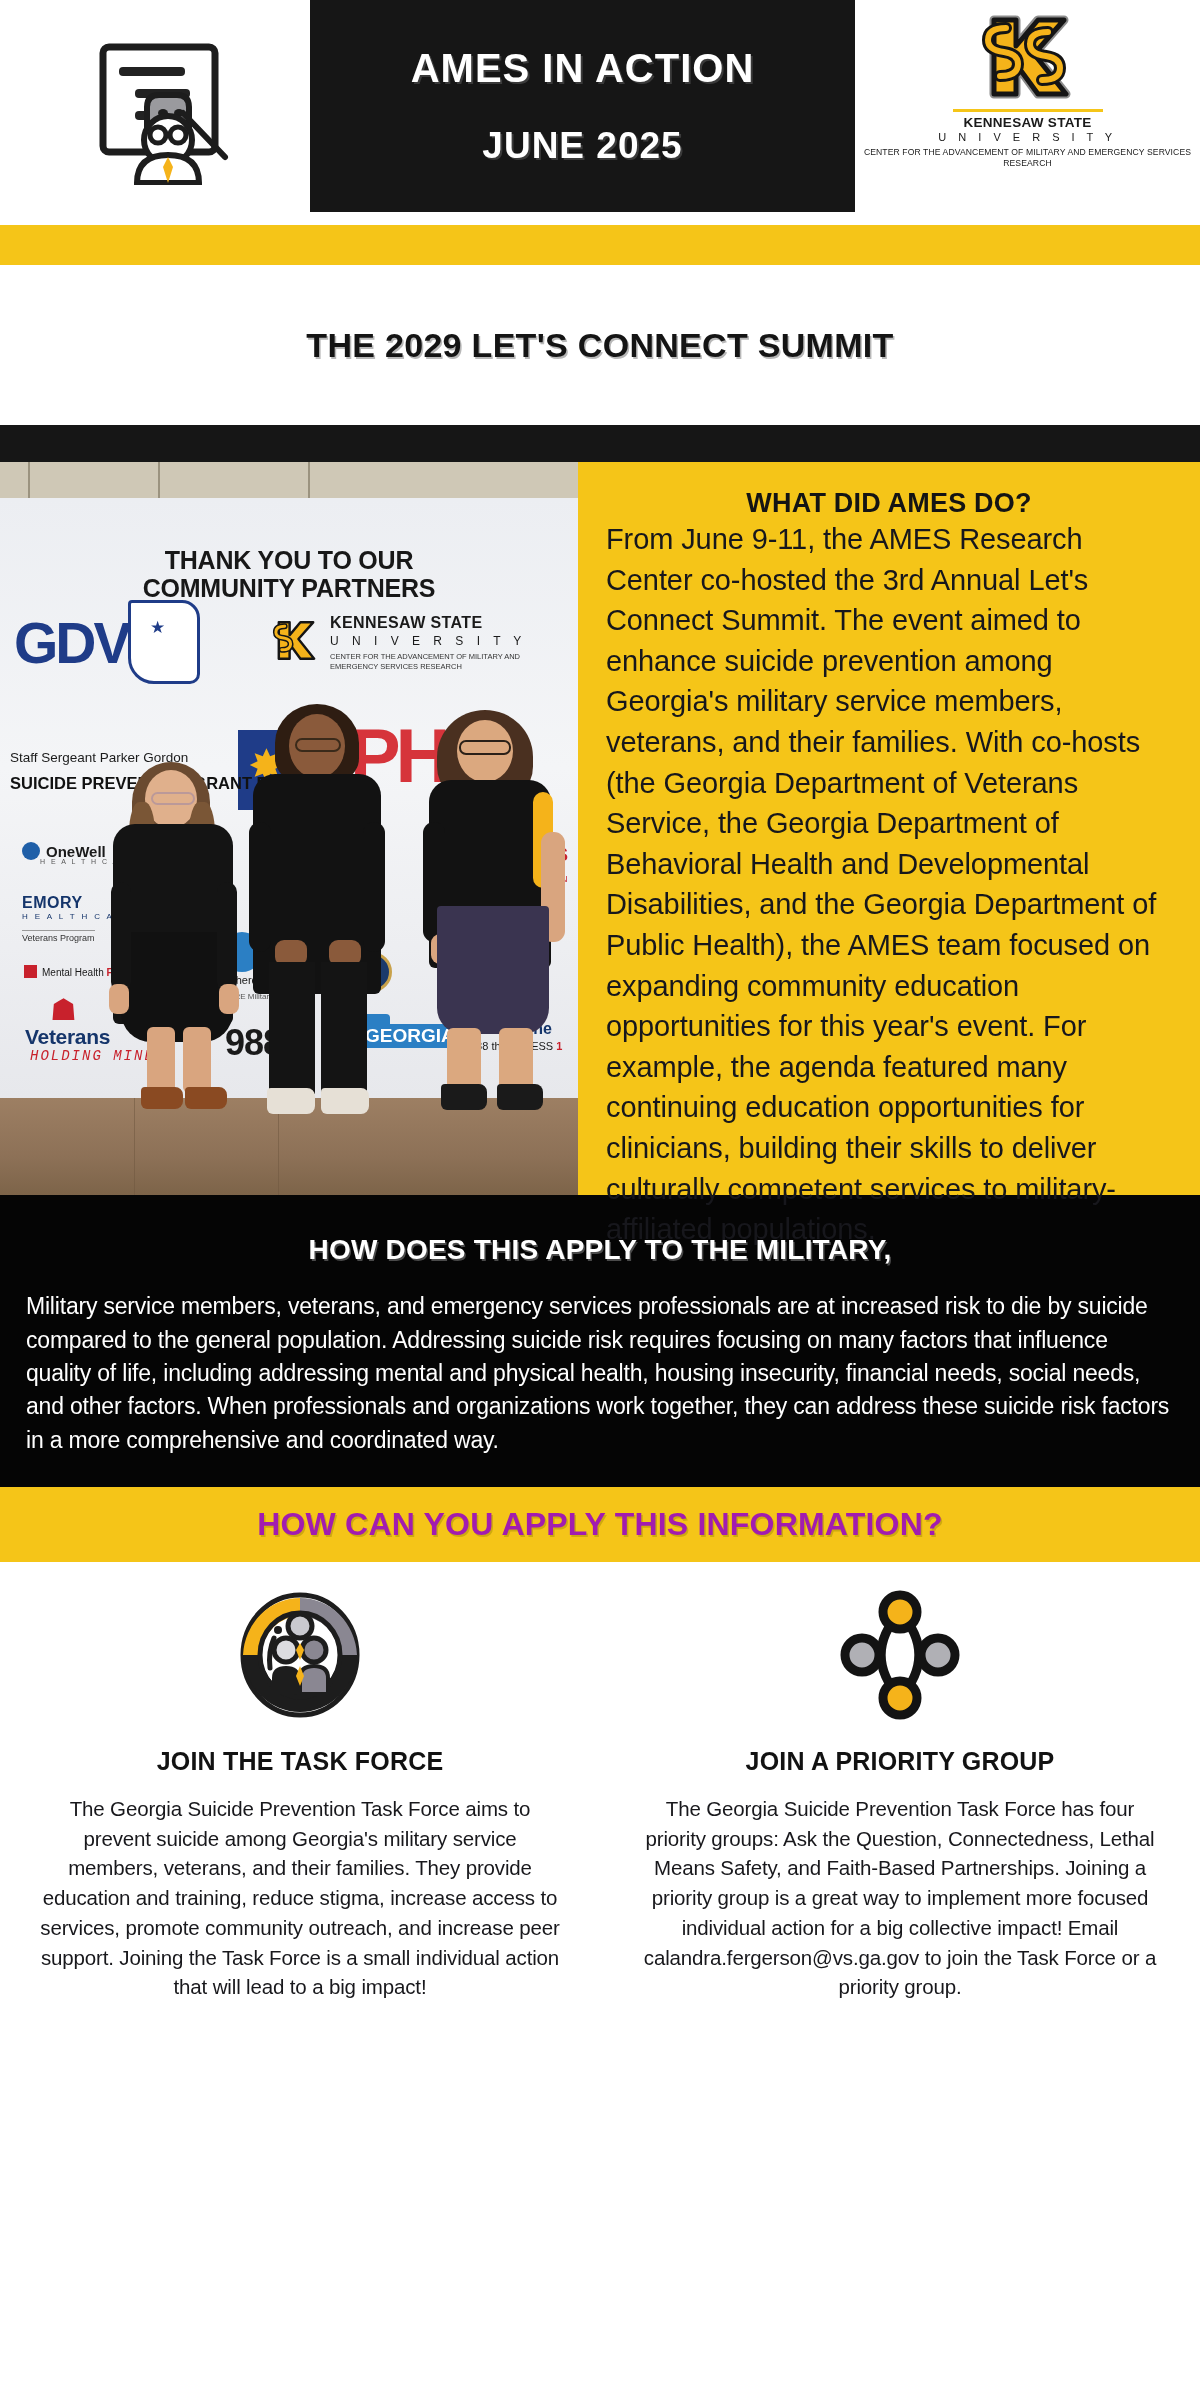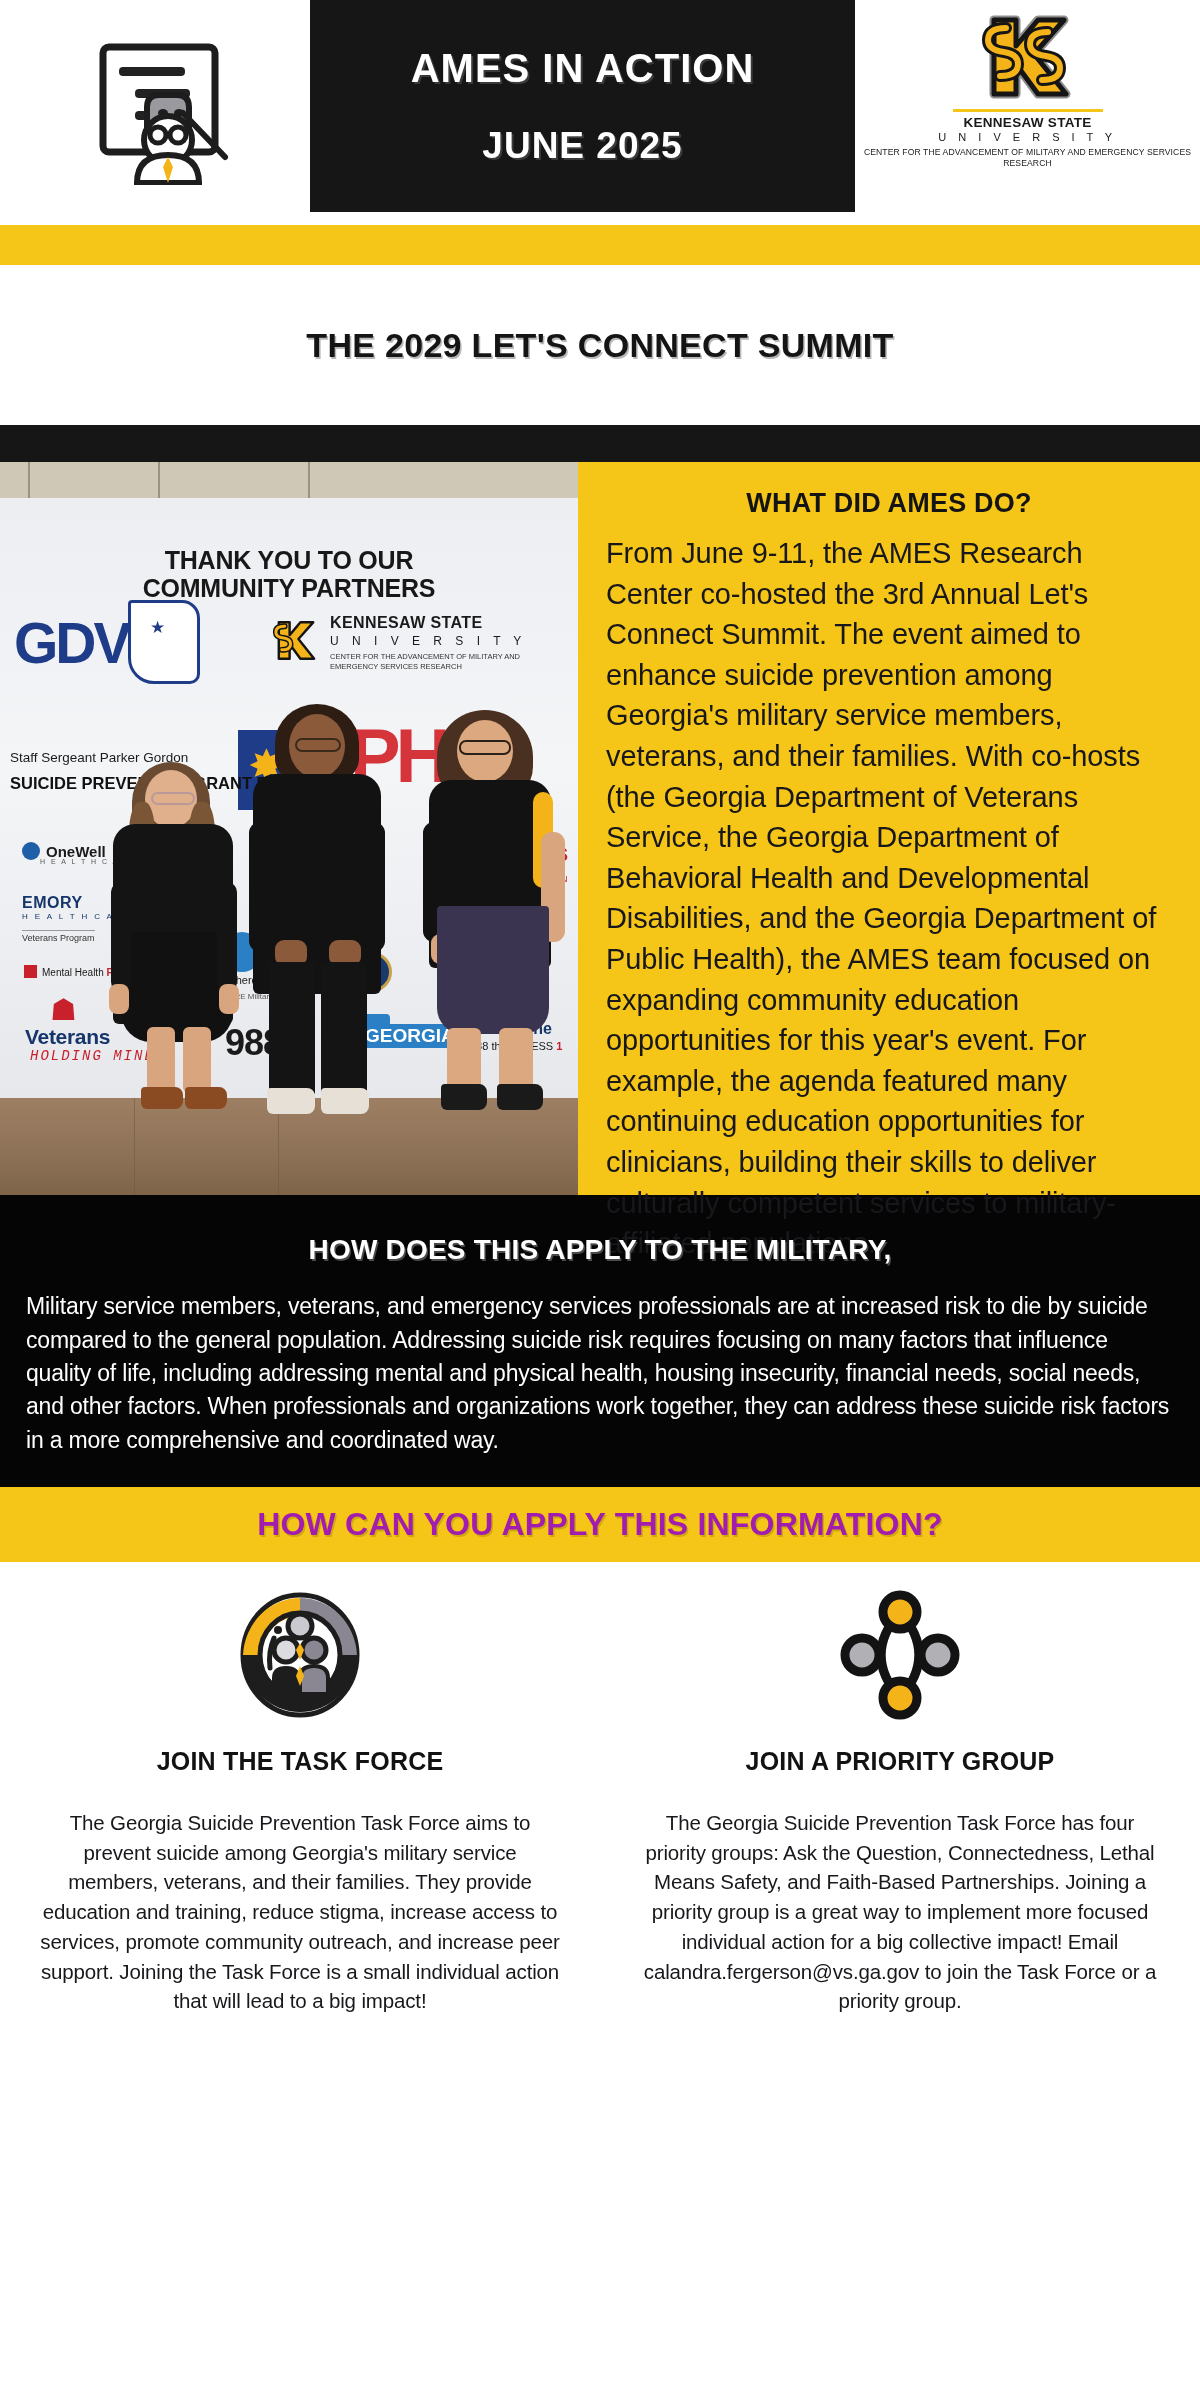--- a/index.html
+++ b/index.html
@@ -76,7 +76,7 @@
   }
   .yellow-heading {
     font-size:27px; font-weight:bold; text-align:center; color:#141414;
-    letter-spacing:0.2px; margin-bottom:14px;
+    letter-spacing:0.2px; 
   }
   .yellow-body {
     font-size:29px; line-height:1.40; color:#17171c; letter-spacing:-0.1px;

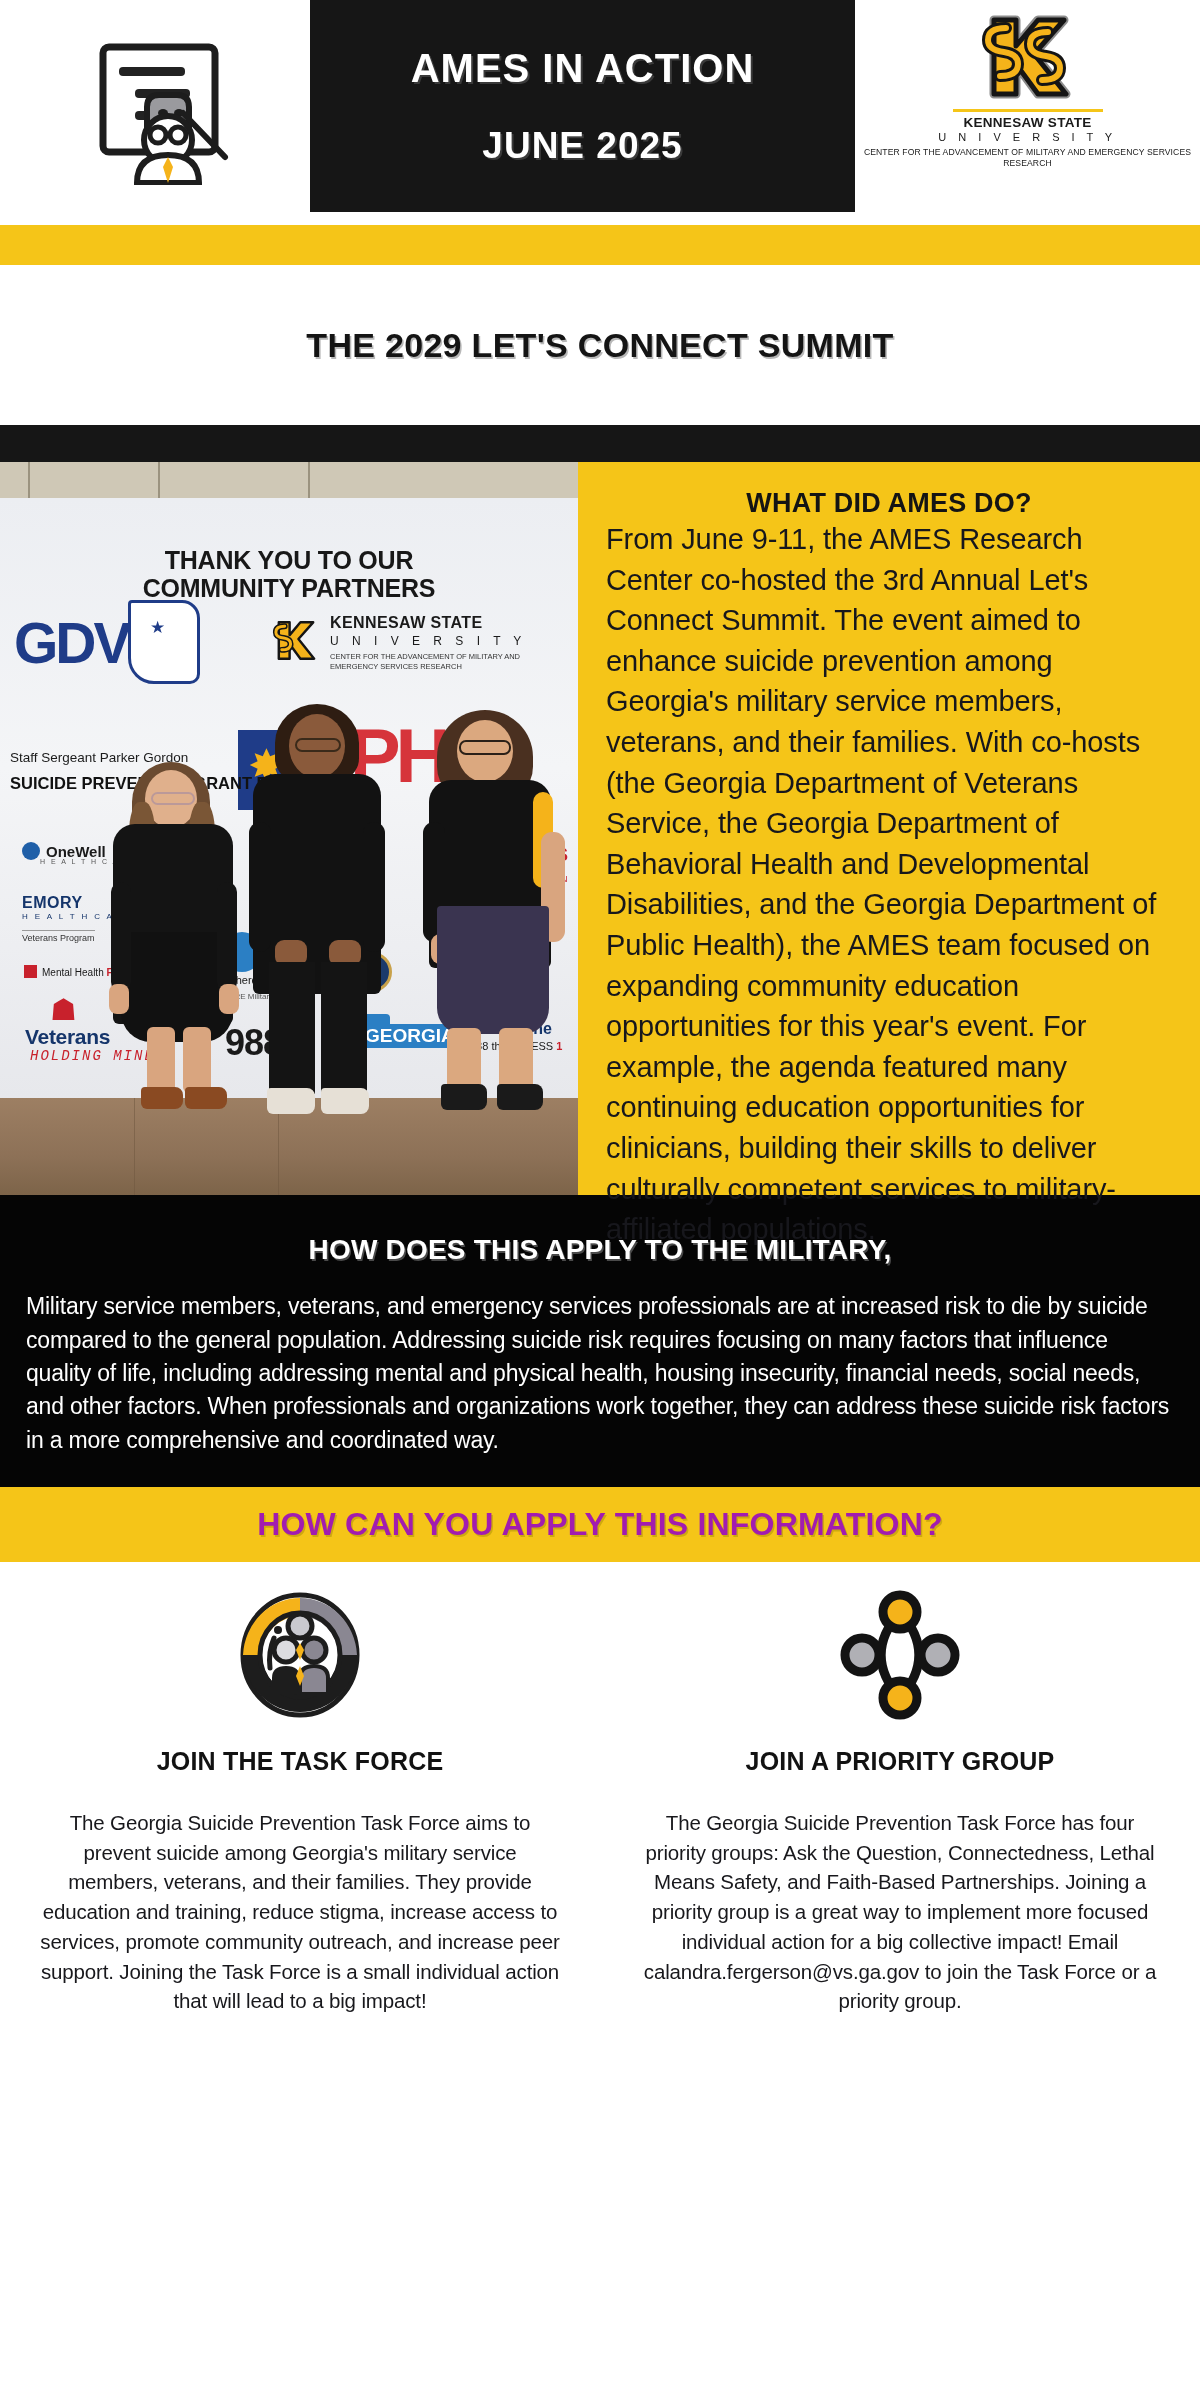--- a/index.html
+++ b/index.html
@@ -193,7 +193,7 @@
   .col-icon { height:135px; display:flex; align-items:center; justify-content:center; }
   .col-title {
     font-size:25px; font-weight:bold; color:#121212; letter-spacing:0.2px;
-    margin-top:22px; margin-bottom:32px; text-align:right;
+    margin-top:22px; margin-bottom:18px; text-align:right;
   }
   .col-body {
     font-size:20.5px; line-height:1.45; text-align:center; color:#18181c;

